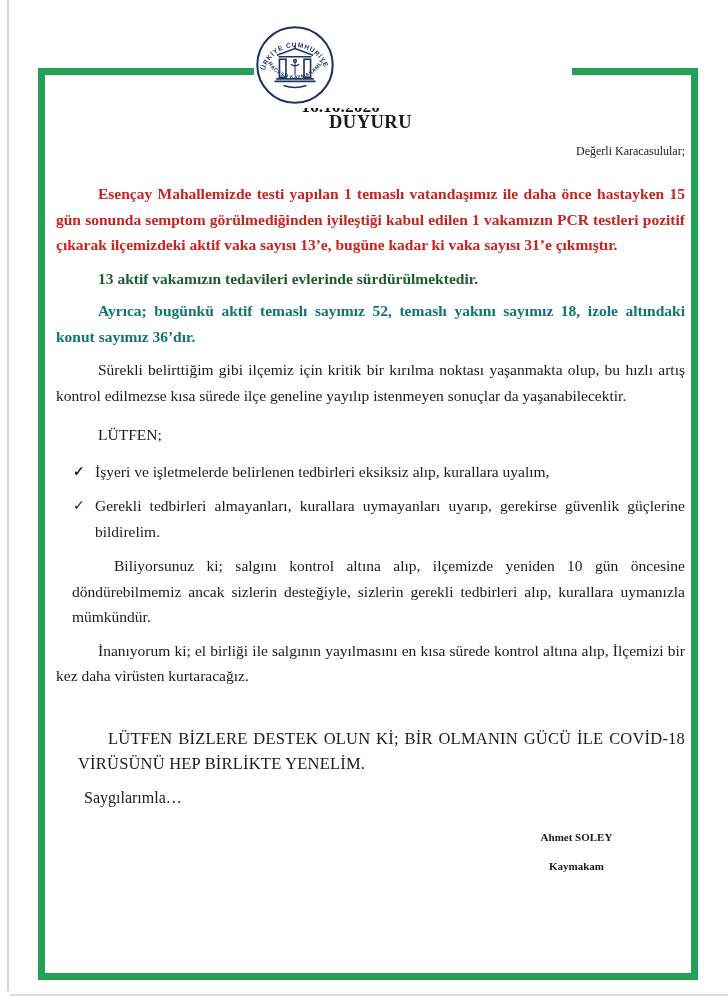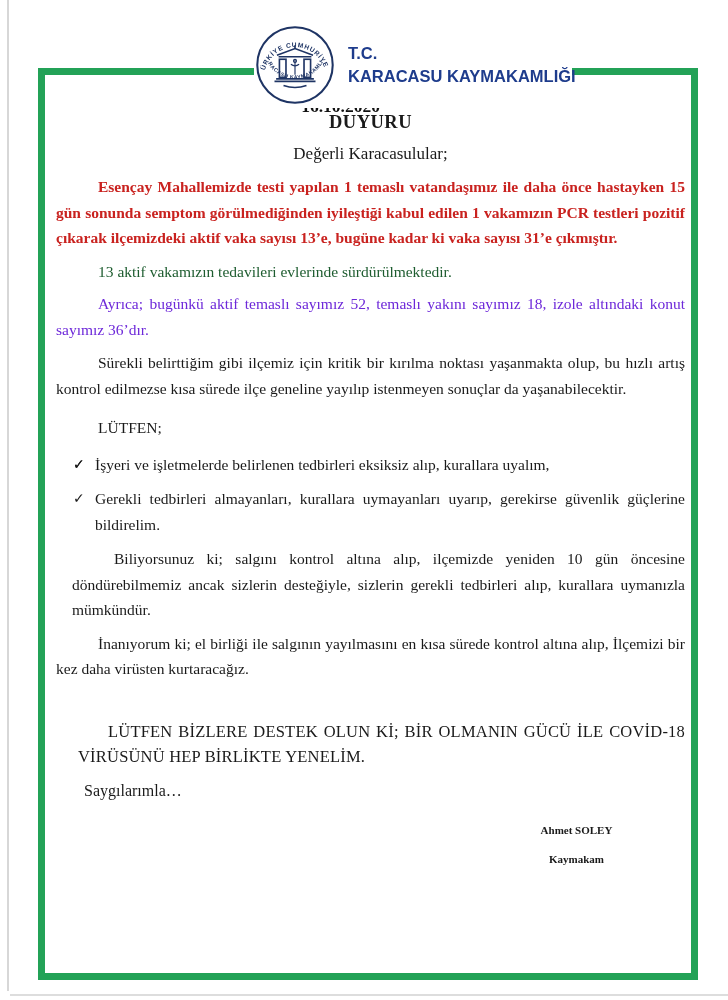--- a/index.html
+++ b/index.html
@@ -131,10 +131,6 @@
     </g>
     <path d="M 36,75 Q 50,80 64,75" stroke="#1e3464" stroke-width="2" fill="none"></path>
   </svg>
-  <div class="org-text">
-    <div>T.C.</div>
-    <div>KARACASU KAYMAKAMLIĞI</div>
-  </div>
 </div>
 
 <div class="date-line">16.10.2020</div>

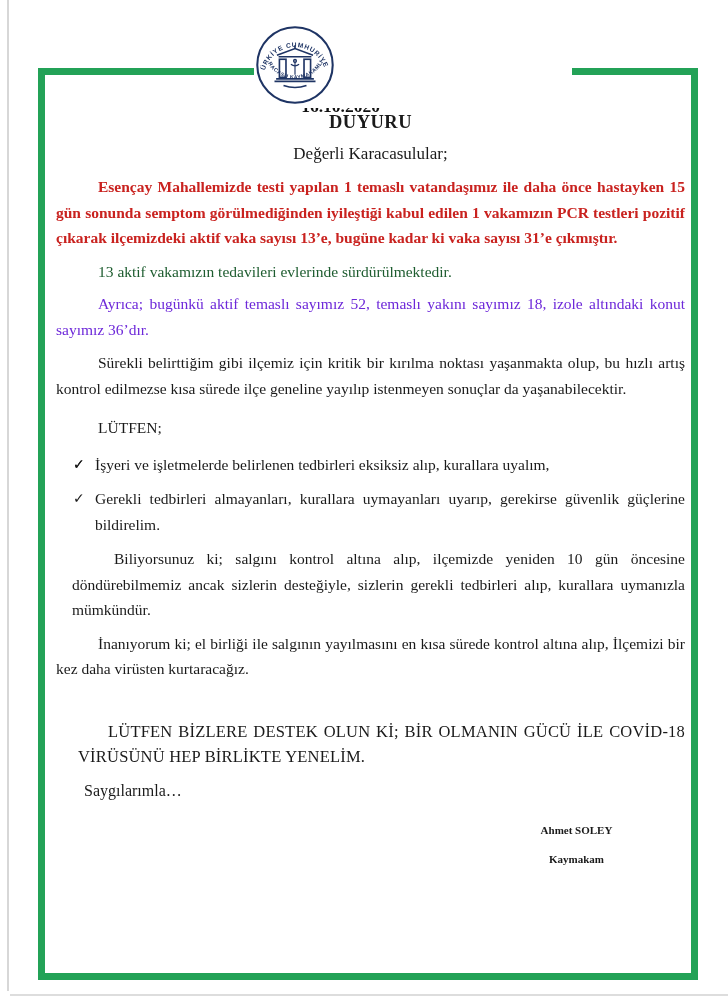--- a/index.html
+++ b/index.html
@@ -56,7 +56,7 @@
     text-align: center; font-weight: bold; font-size: 18.5px;
     letter-spacing: 0.5px; margin: 0 0 11px 0;
   }
-  .salutation { text-align: center; font-size: 17px; margin: 0 0 10px 0; }
+  .salutation { text-align: right; font-size: 12px; margin: 0 0 22px 0; }
   .para {
     font-size: 15.5px; line-height: 25.5px;
     text-align: justify; text-indent: 42px;

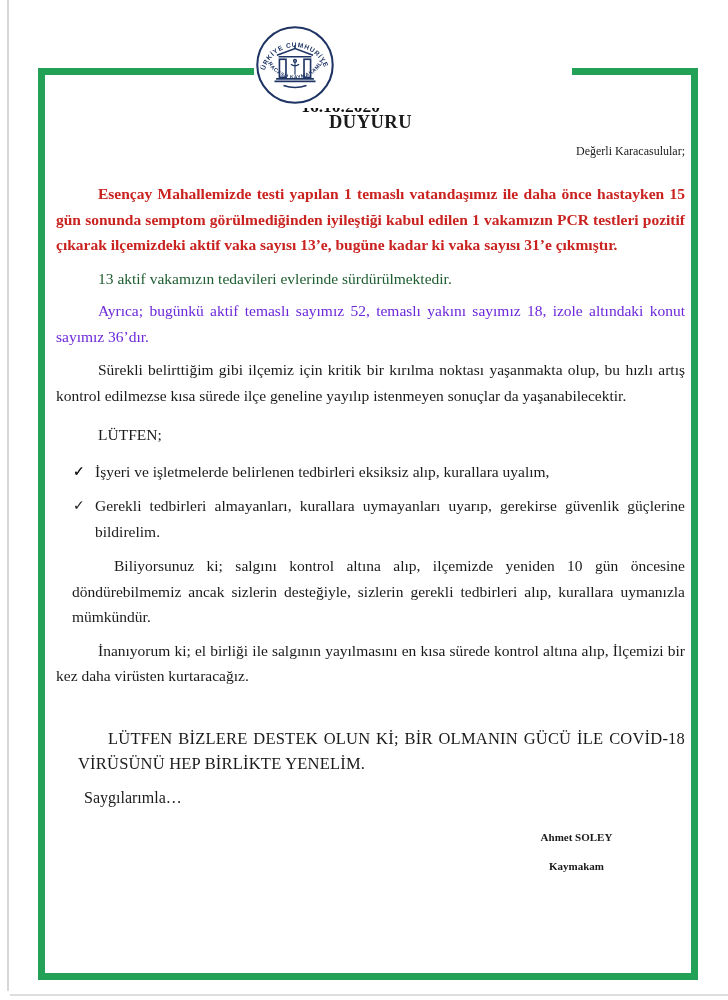--- a/index.html
+++ b/index.html
@@ -63,7 +63,7 @@
     margin: 0 0 8px 0;
   }
   .para-red   { color: #c9221f; font-weight: bold; }
-  .para-green { color: #1d5c2f; font-weight: normal; margin-bottom: 7px; }
+  .para-green { color: #1d5c2f; font-weight: bold; margin-bottom: 7px; }
   .para-blue  { color: #6d28d9; font-weight: normal; }
   .please { margin: 14px 0 11px 0; }
   .bullets { margin: 0 0 4px 0; }

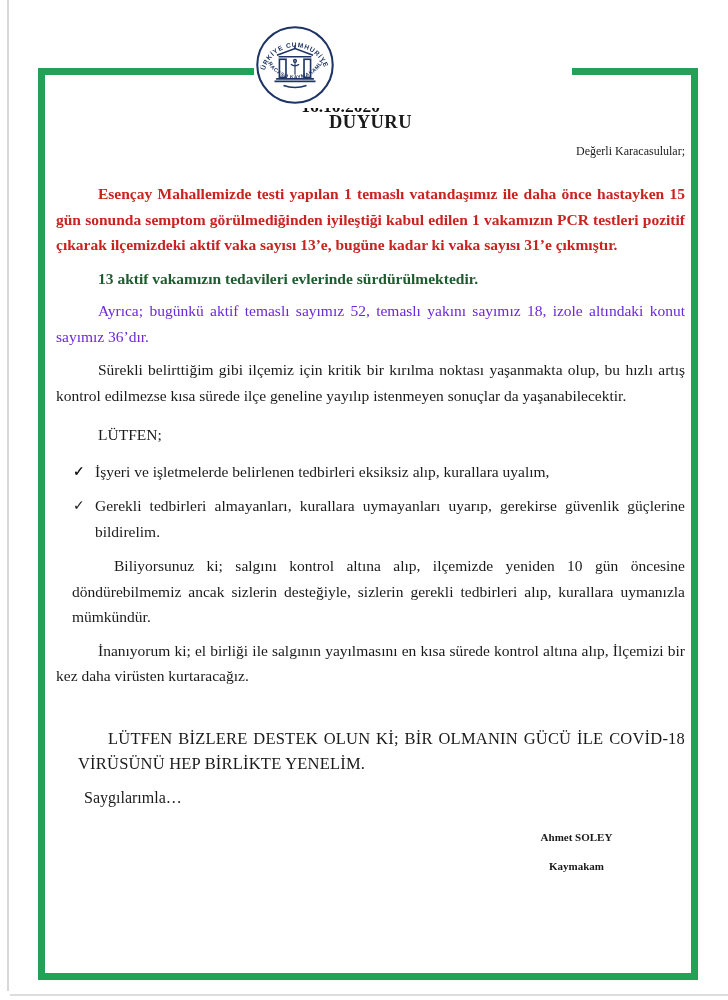--- a/index.html
+++ b/index.html
@@ -64,7 +64,7 @@
   }
   .para-red   { color: #c9221f; font-weight: bold; }
   .para-green { color: #1d5c2f; font-weight: bold; margin-bottom: 7px; }
-  .para-blue  { color: #6d28d9; font-weight: normal; }
+  .para-blue  { color: #0f766e; font-weight: bold; }
   .please { margin: 14px 0 11px 0; }
   .bullets { margin: 0 0 4px 0; }
   .bullet {

